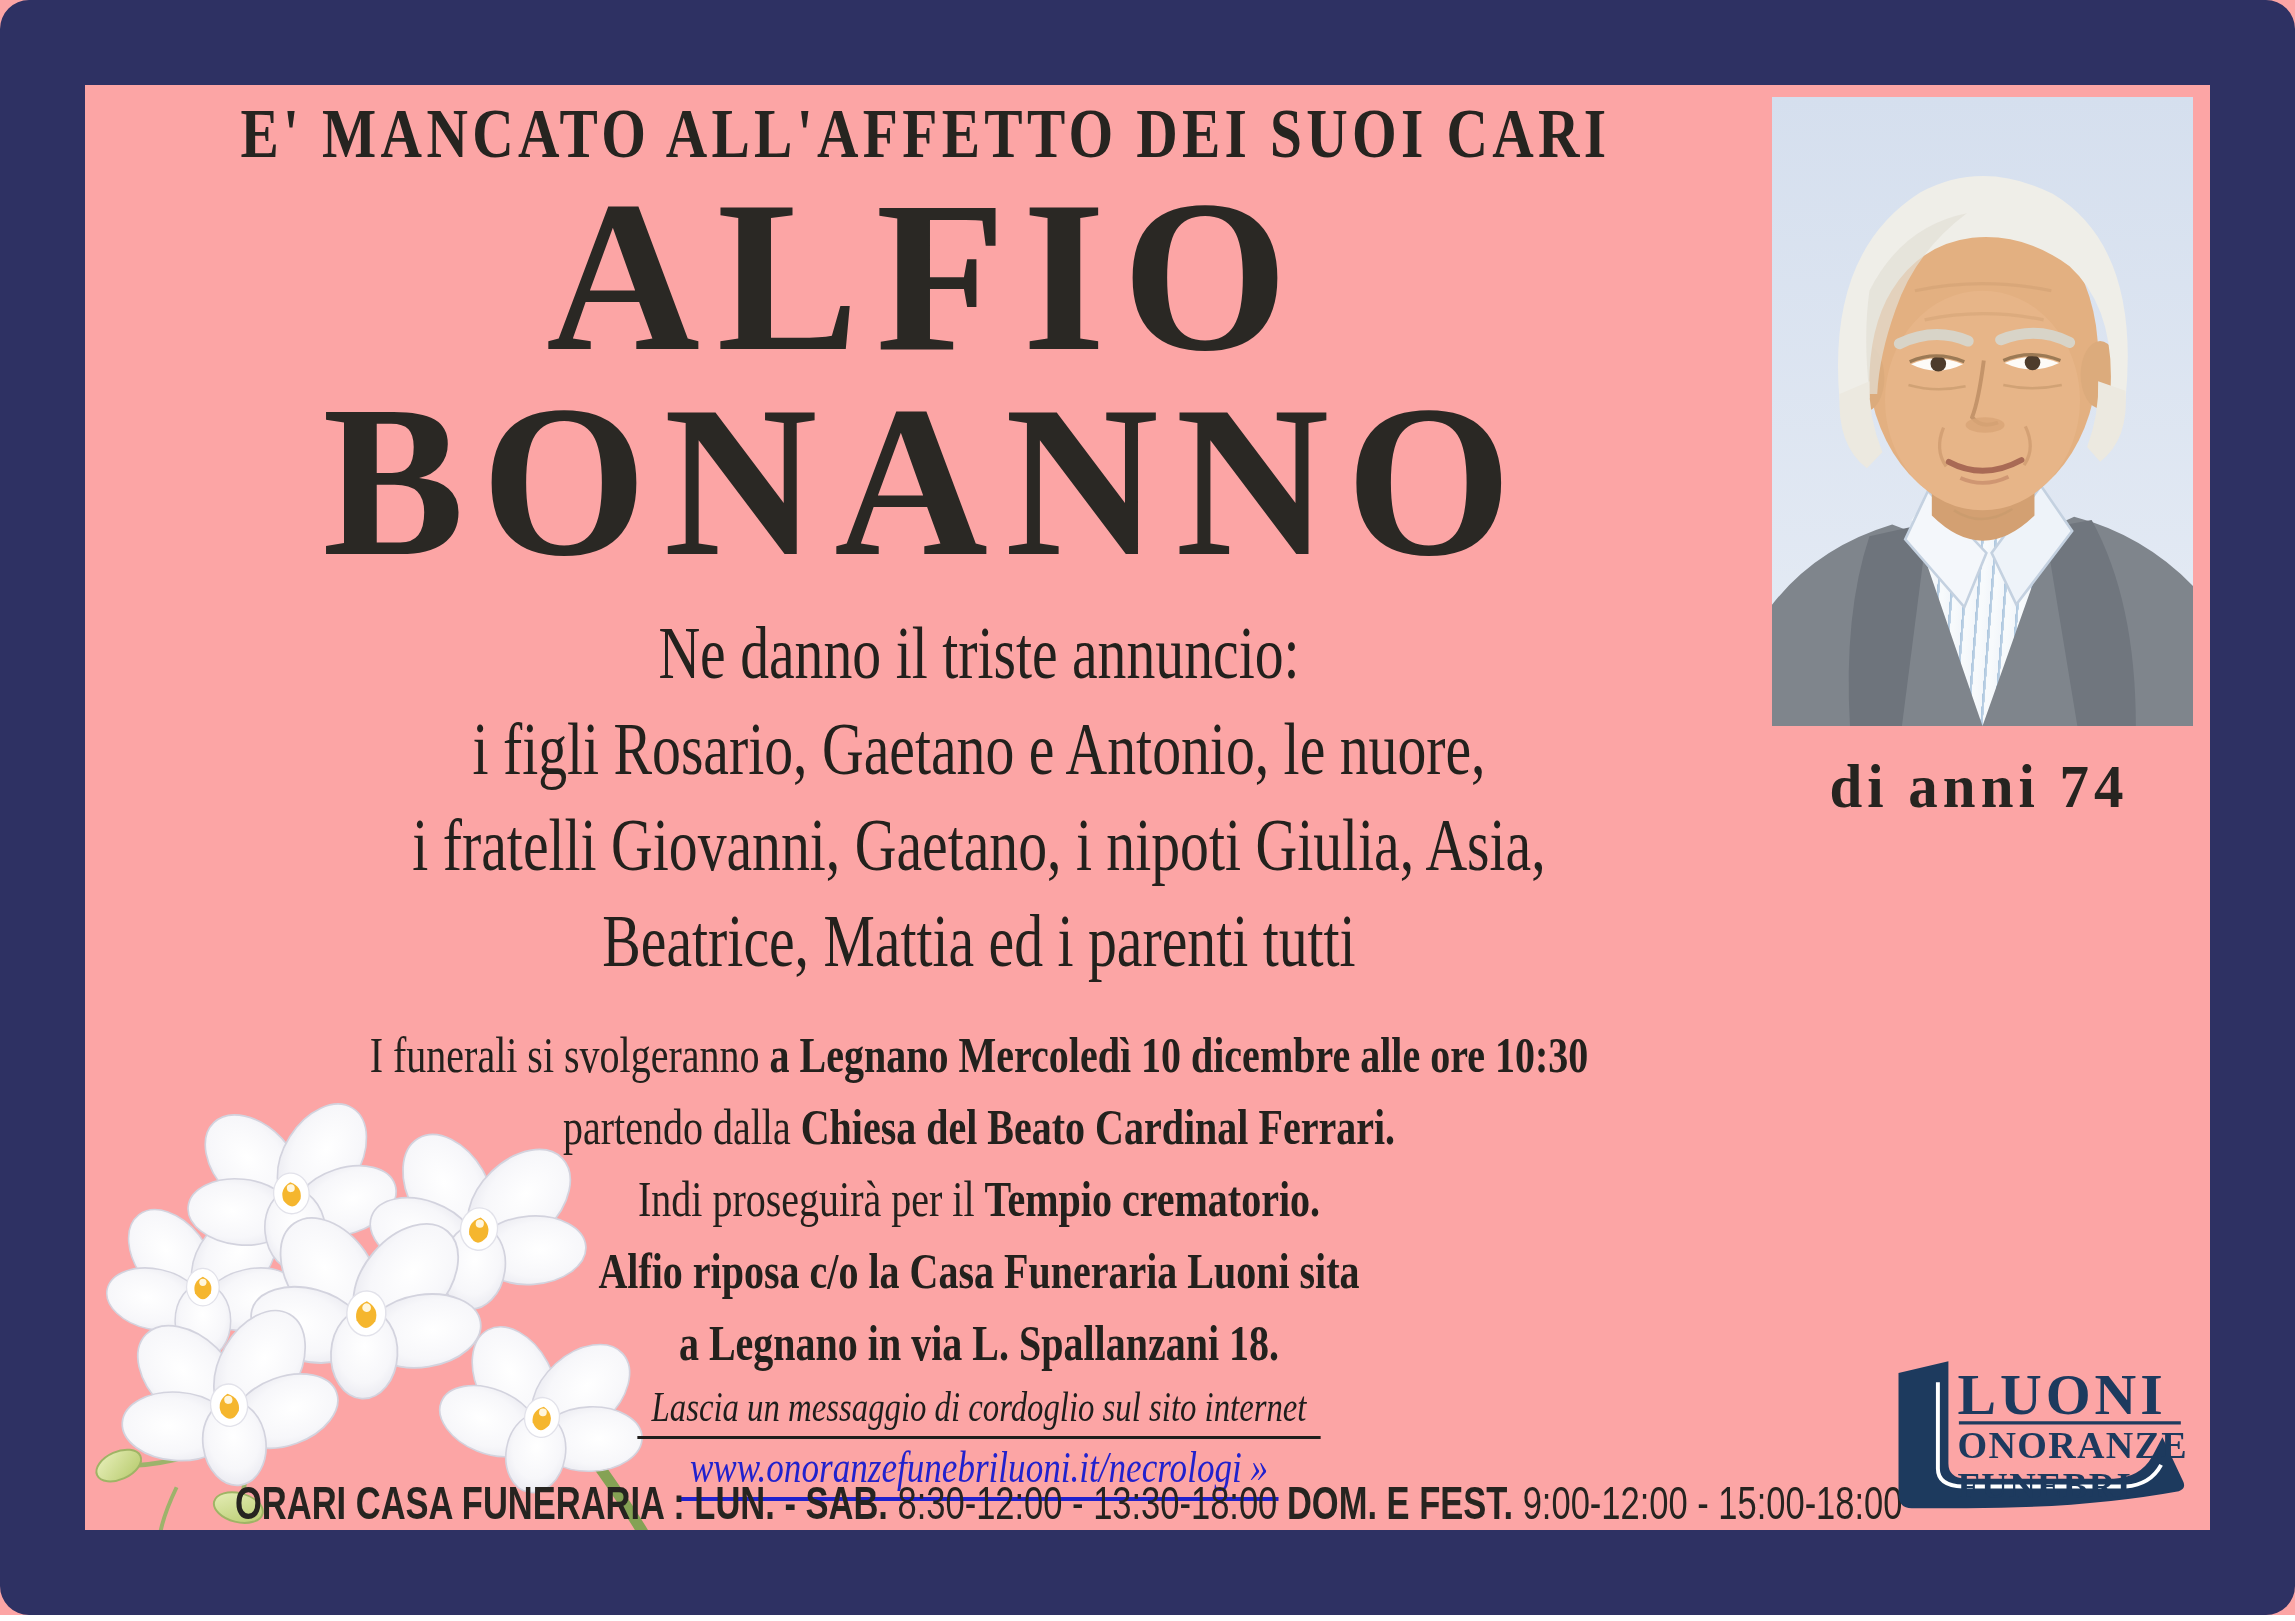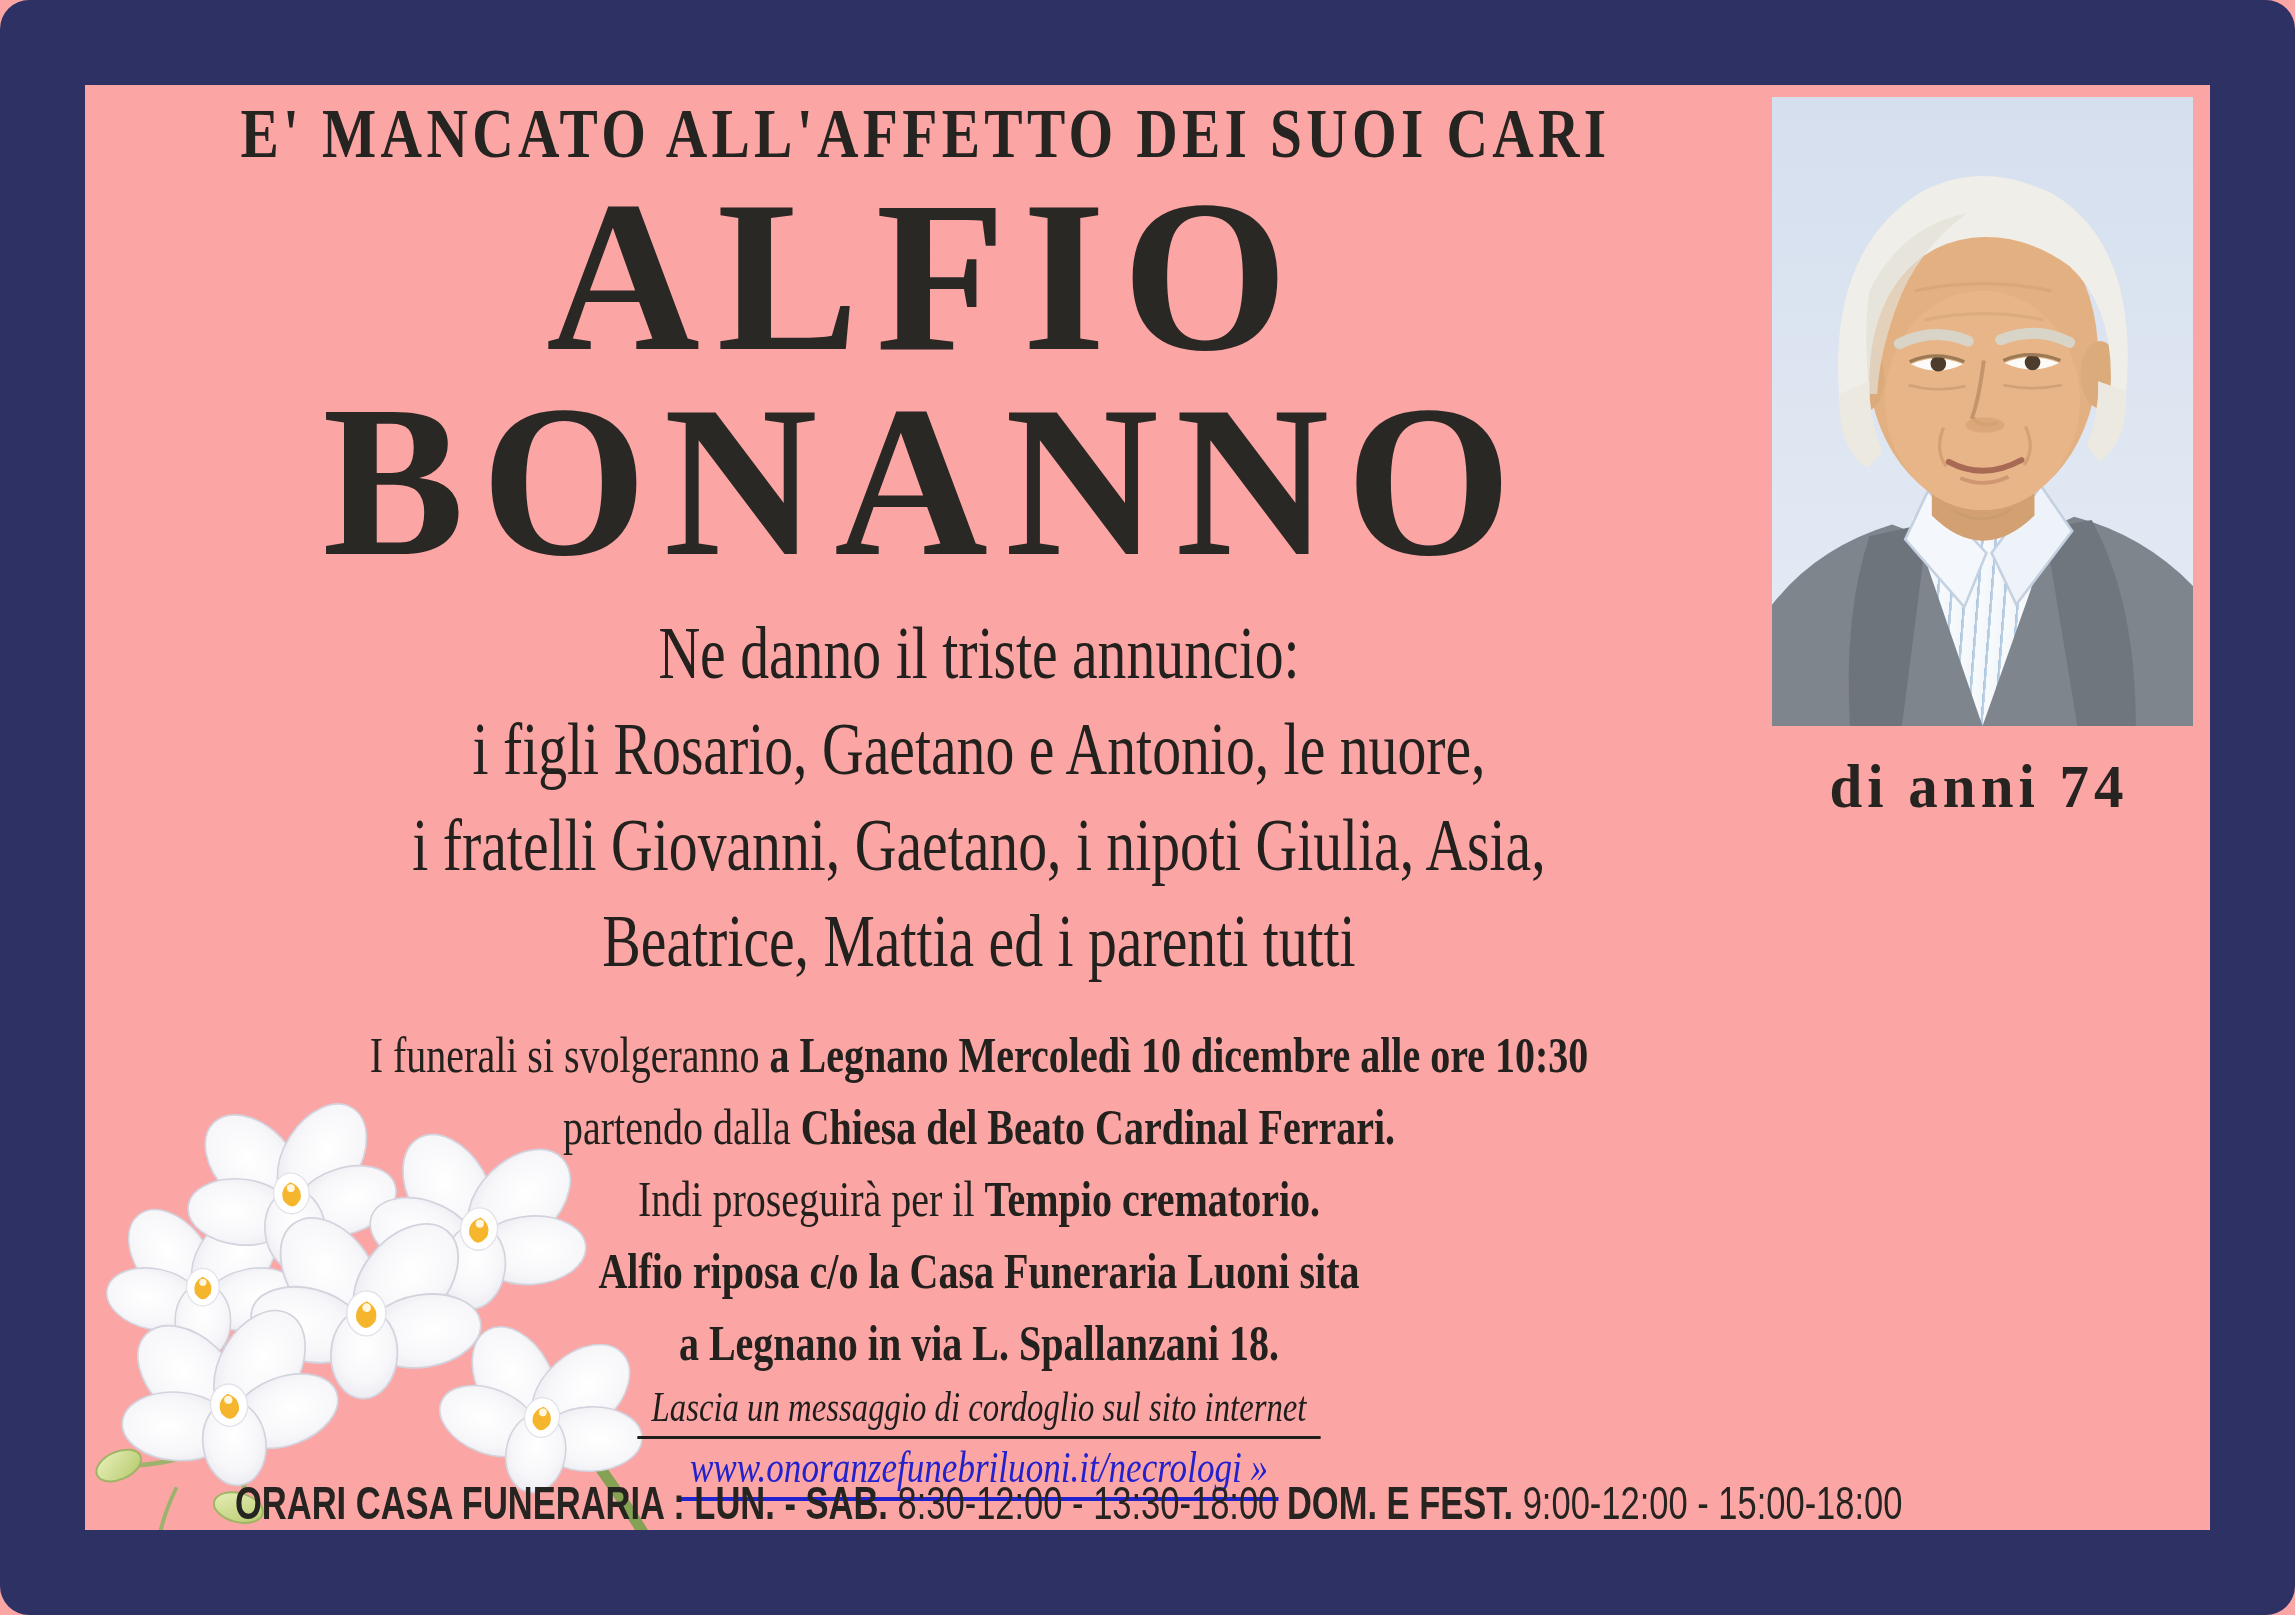--- a/index.html
+++ b/index.html
@@ -253,6 +253,17 @@
 
   <div class="footer"><span class="b">ORARI CASA FUNERARIA : LUN. - SAB. </span><span>8:30-12:00 - 13:30-18:00 </span><span class="b">DOM. E FEST. </span><span>9:00-12:00 - 15:00-18:00</span></div>
 
+  <div class="logo">
+    <svg viewBox="0 0 460 252">
+      <path d="M16,30 L92,12 L92,168 Q92,190 118,191 L344,191 Q384,189 402,158 L418,128
+               L450,196 Q454,206 443,210 Q300,236 120,236 L36,236 Q16,236 16,214 Z" fill="#1d3a5e"></path>
+      <path d="M76,44 L76,176 Q76,202 114,203 L362,203 Q400,200 416,170" stroke="#ffffff" stroke-width="6" fill="none"></path>
+      <text x="106" y="92" font-family="Liberation Serif, serif" font-weight="bold" font-size="88" letter-spacing="6" fill="#1d3a5e">LUONI</text>
+      <line x1="108" y1="106" x2="446" y2="106" stroke="#1d3a5e" stroke-width="5"></line>
+      <text x="106" y="160" font-family="Liberation Serif, serif" font-weight="bold" font-size="58" letter-spacing="2" fill="#1d3a5e">ONORANZE</text>
+      <text x="106" y="220" font-family="Liberation Serif, serif" font-weight="bold" font-size="56" letter-spacing="2" fill="#1d3a5e">FUNEBRI</text>
+    </svg>
+  </div>
 
 </div>
 

